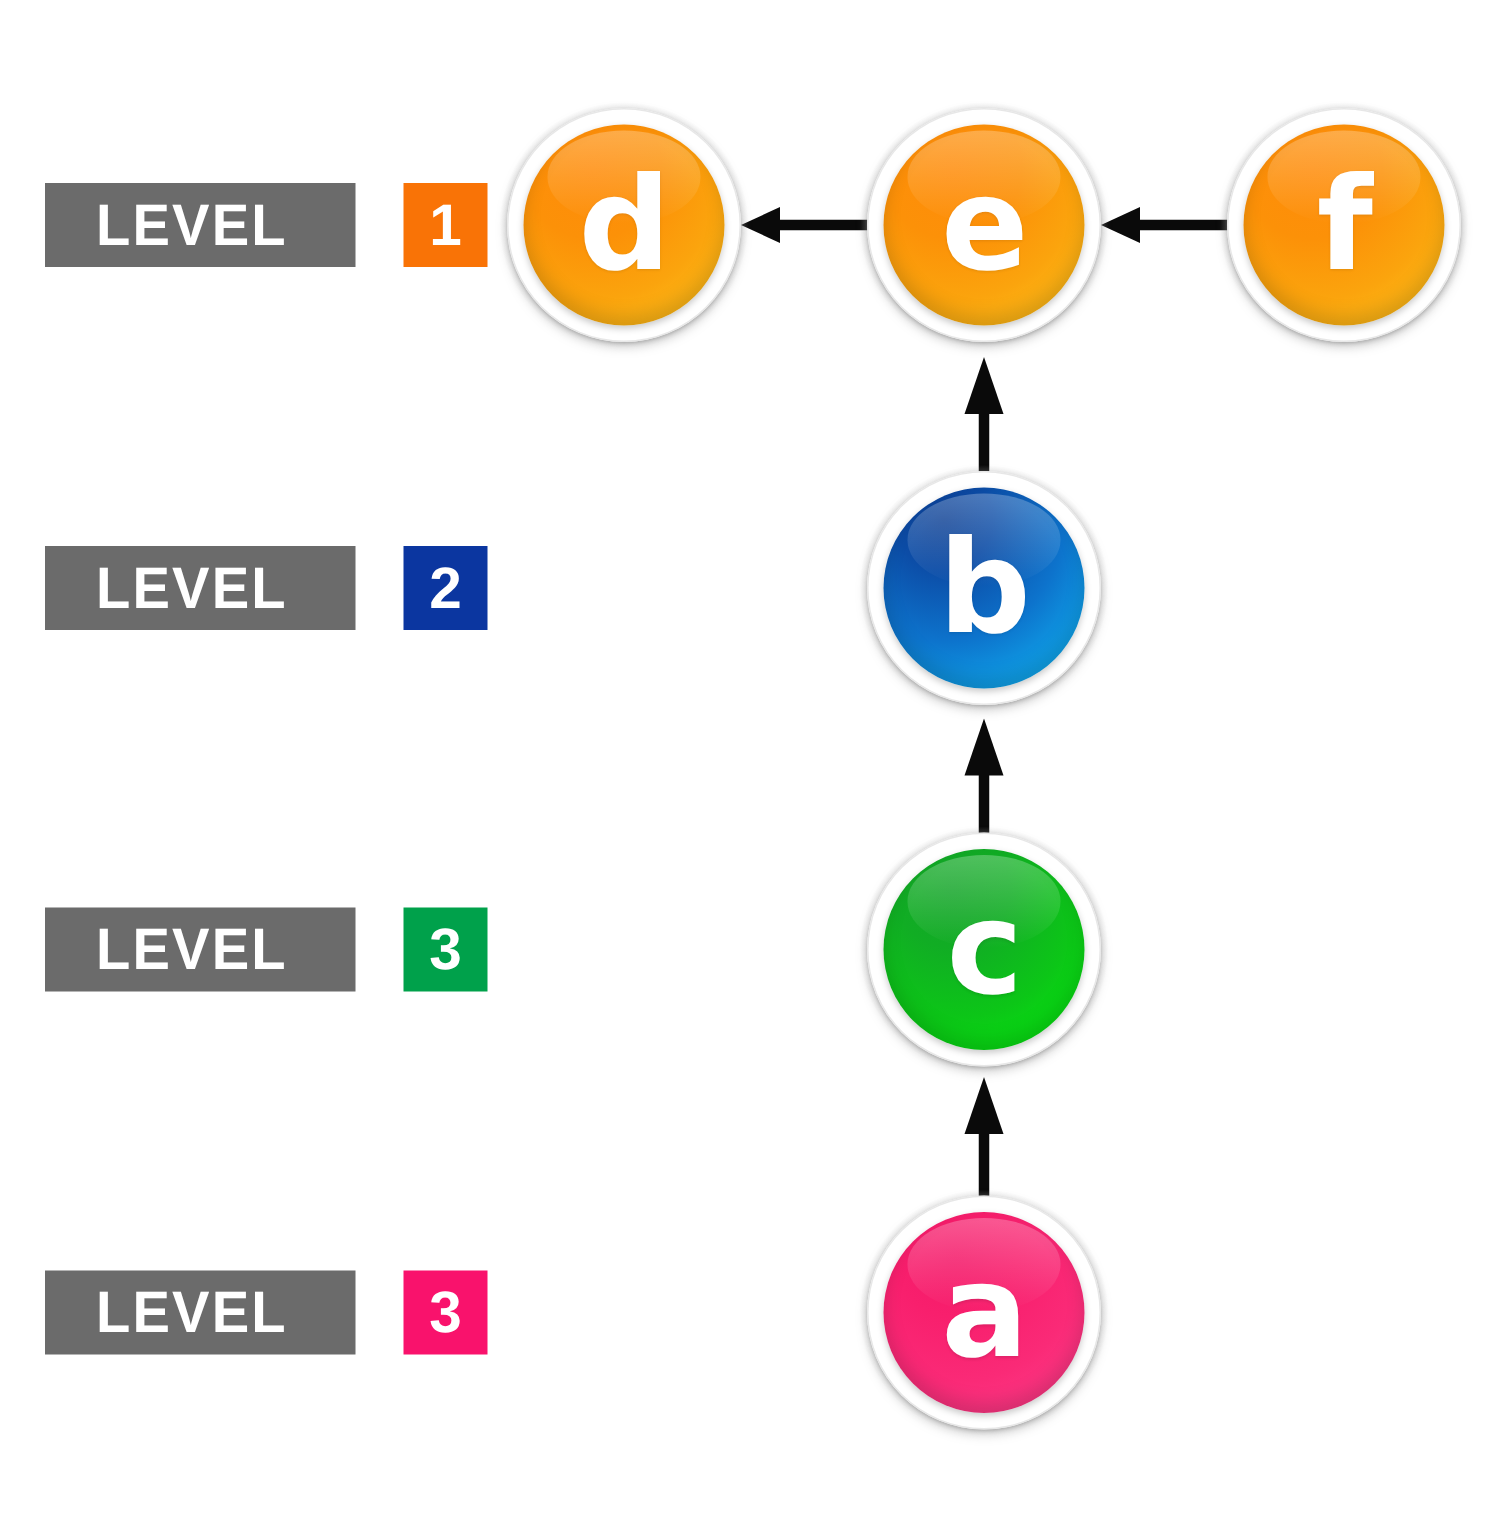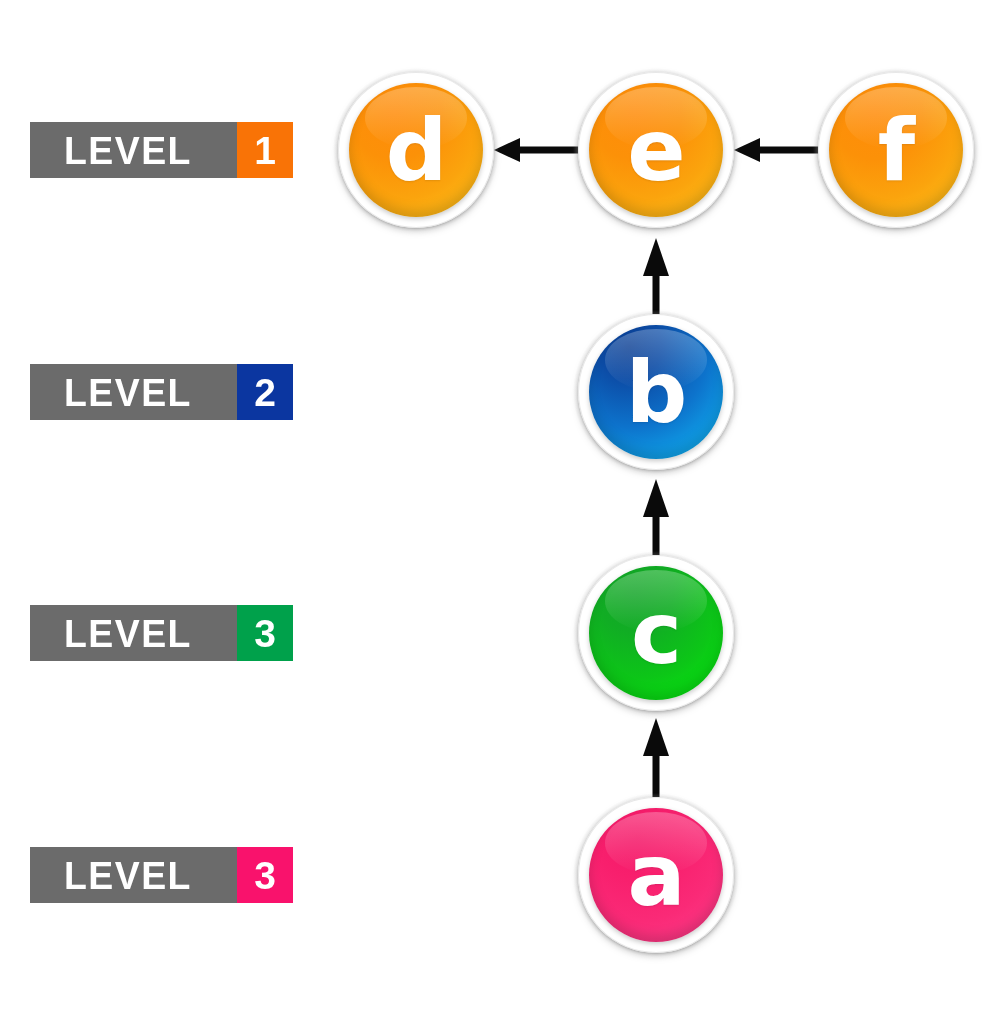--- a/index.html
+++ b/index.html
@@ -31,6 +31,7 @@
     align-items: stretch;
     height: 56px;
     box-sizing: border-box;
+    gap: 32px;
   }
   .badge-main {
     background: #6b6b6b;

